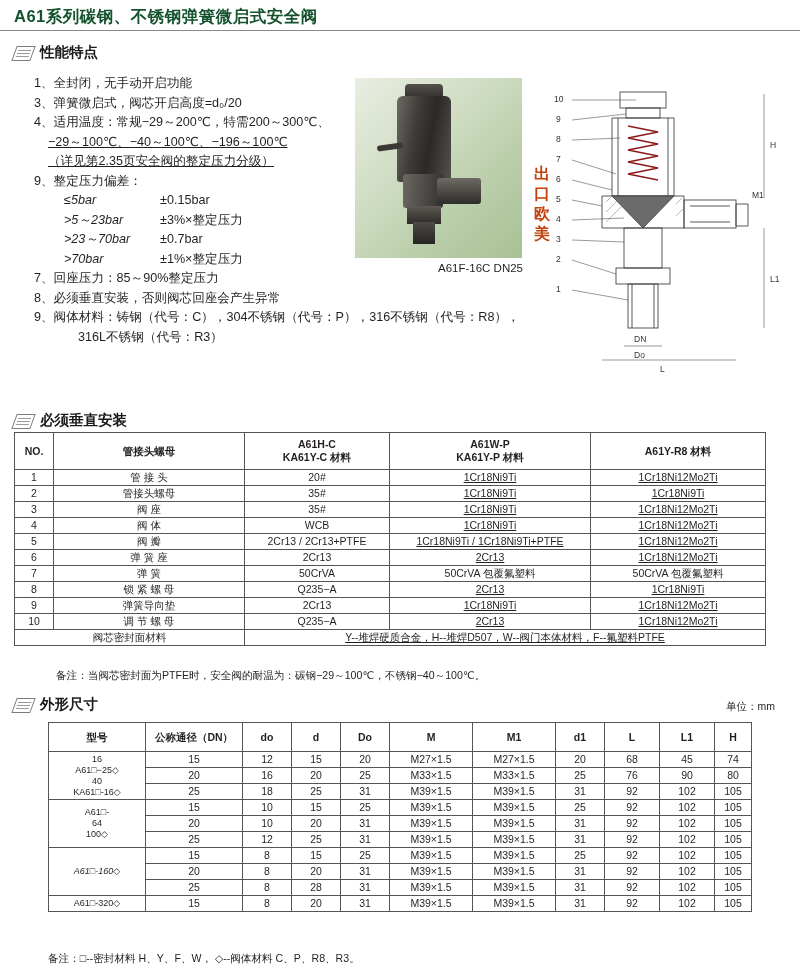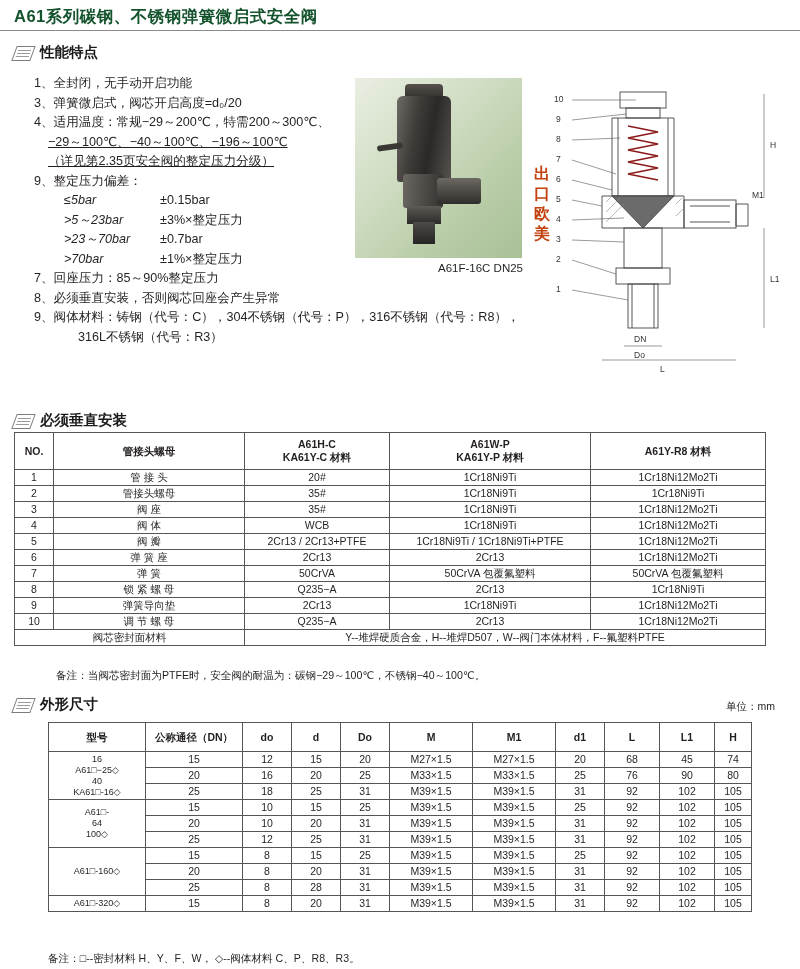--- a/index.html
+++ b/index.html
@@ -204,7 +204,7 @@
     position: absolute;
     font-size: 10.5px;
   }
-  .bold { font-weight: bold; }
+  .bold { font-weight: bold; text-decoration: underline; }
 </style>
 </head>
 <body>

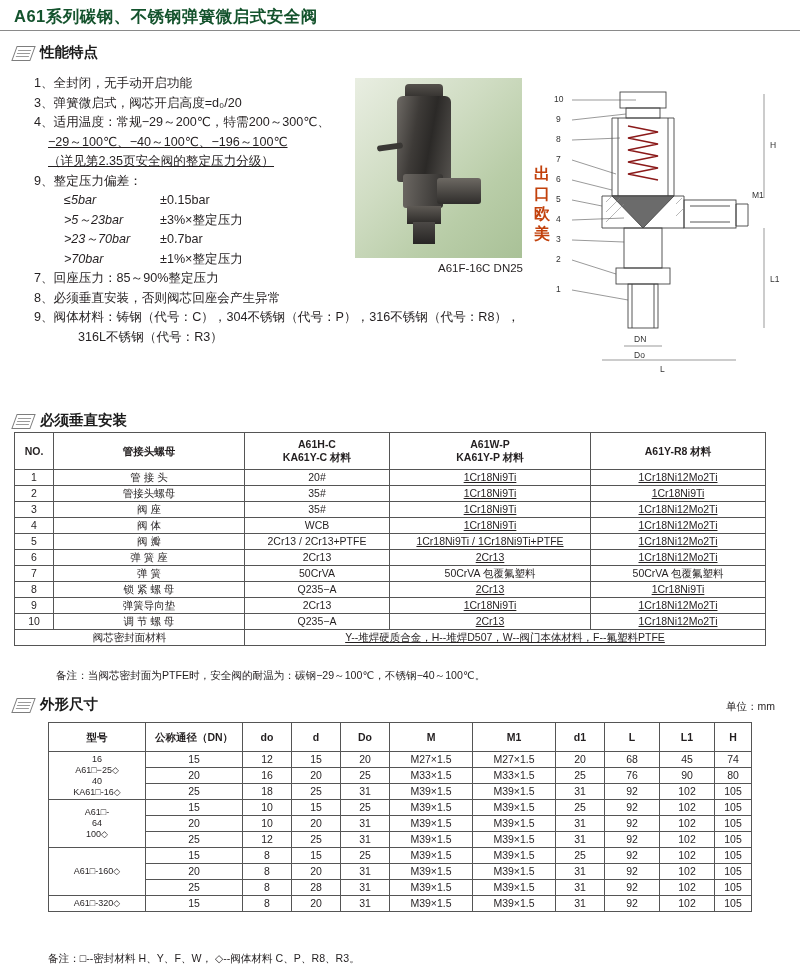--- a/index.html
+++ b/index.html
@@ -527,7 +527,7 @@
     </tr>
 
     <tr>
-      <td rowspan="3" style="font-size:9px;">A61□-160◇</td>
+      <td rowspan="3" style="font-size:9px;font-style:italic;">A61□-160◇</td>
       <td>15</td>
       <td>8</td>
       <td>15</td>

